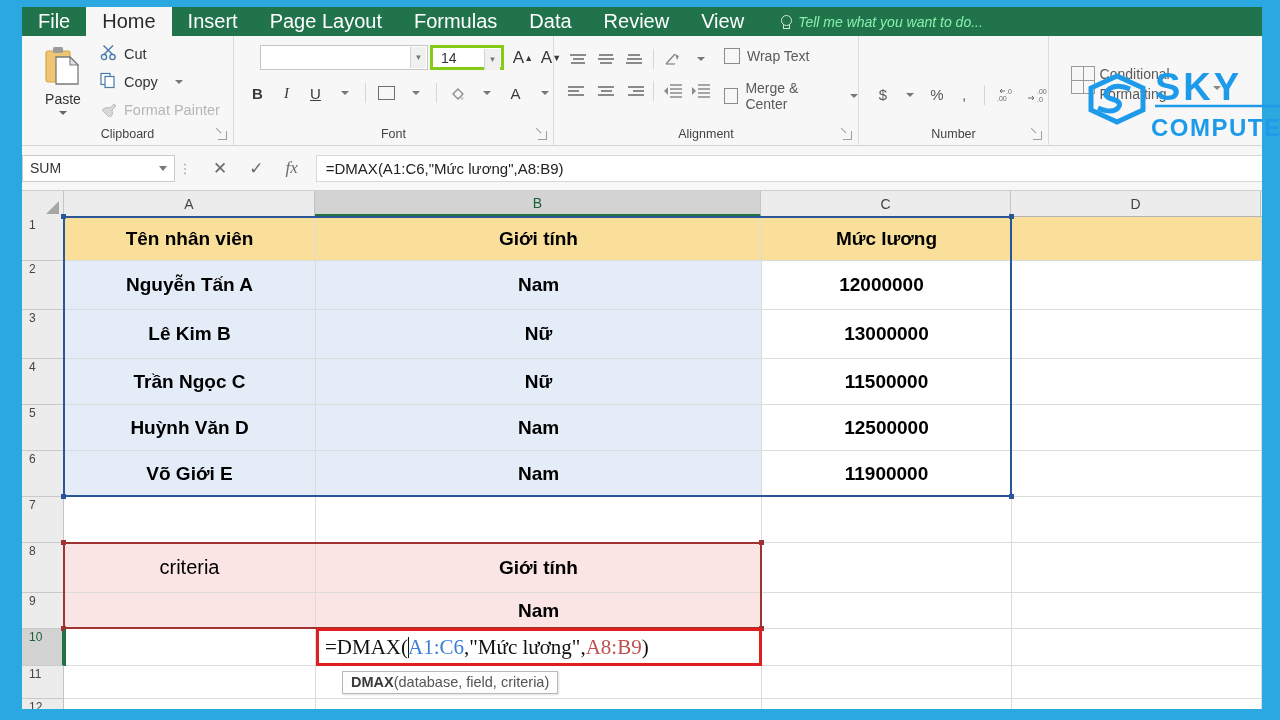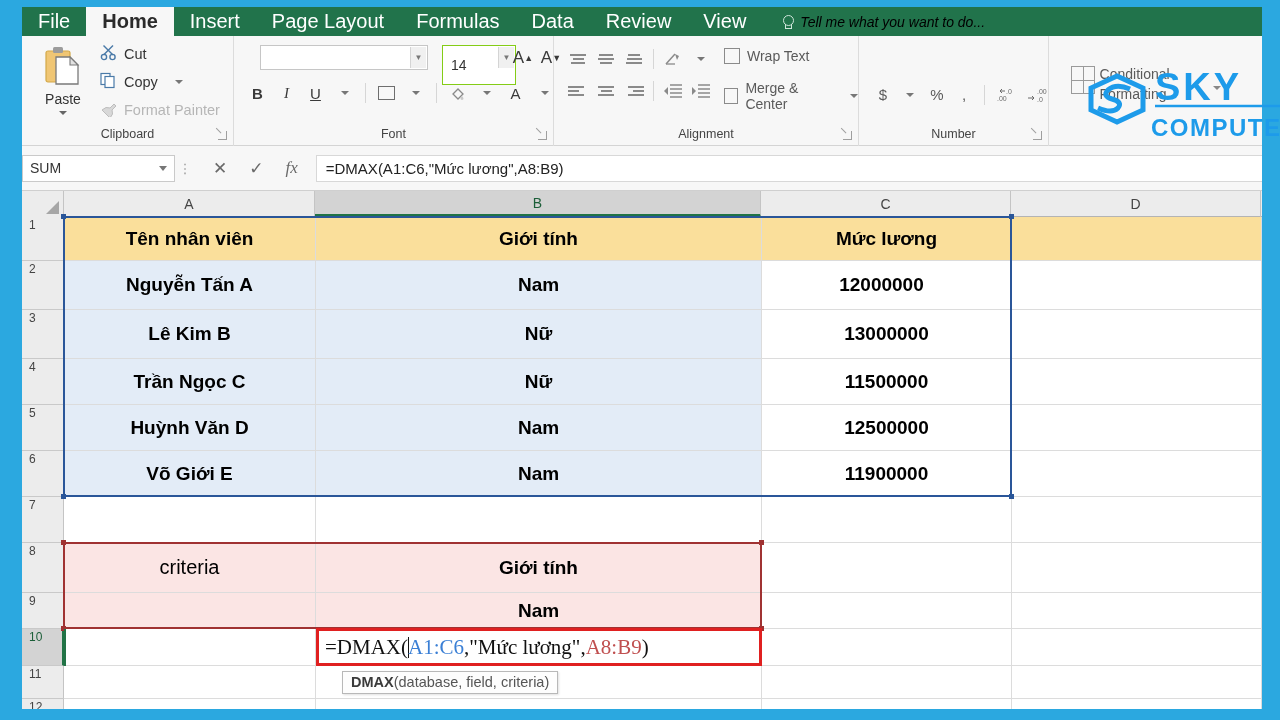--- a/index.html
+++ b/index.html
@@ -33,7 +33,7 @@
   .tab.active {
     background: #f7f7f7;
     color: #2b2b2b;
-    font-weight: bold;
+    font-weight: normal;
   }
   .tellme {
     display: flex; align-items: center; gap: 7px;

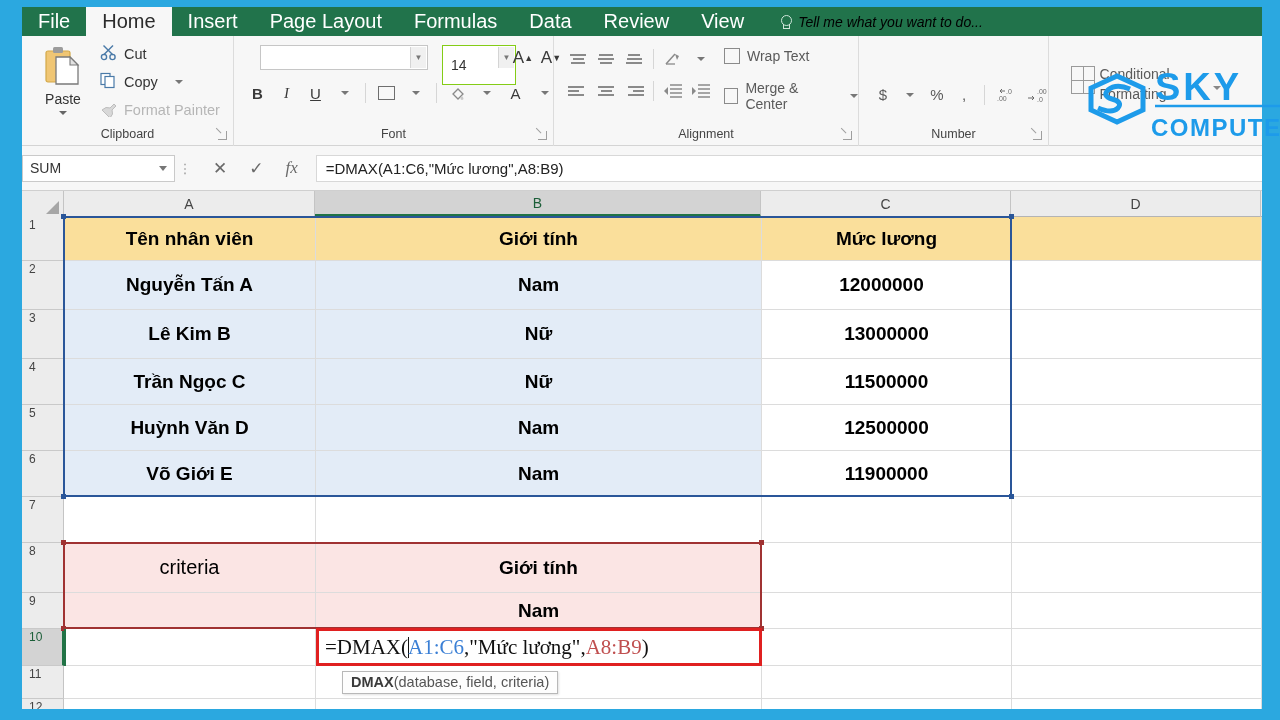--- a/index.html
+++ b/index.html
@@ -38,7 +38,7 @@
   .tellme {
     display: flex; align-items: center; gap: 7px;
     padding-left: 20px;
-    color: #000000;
+    color: #86efac;
     font-size: 14px;
     font-style: italic;
     white-space: nowrap;

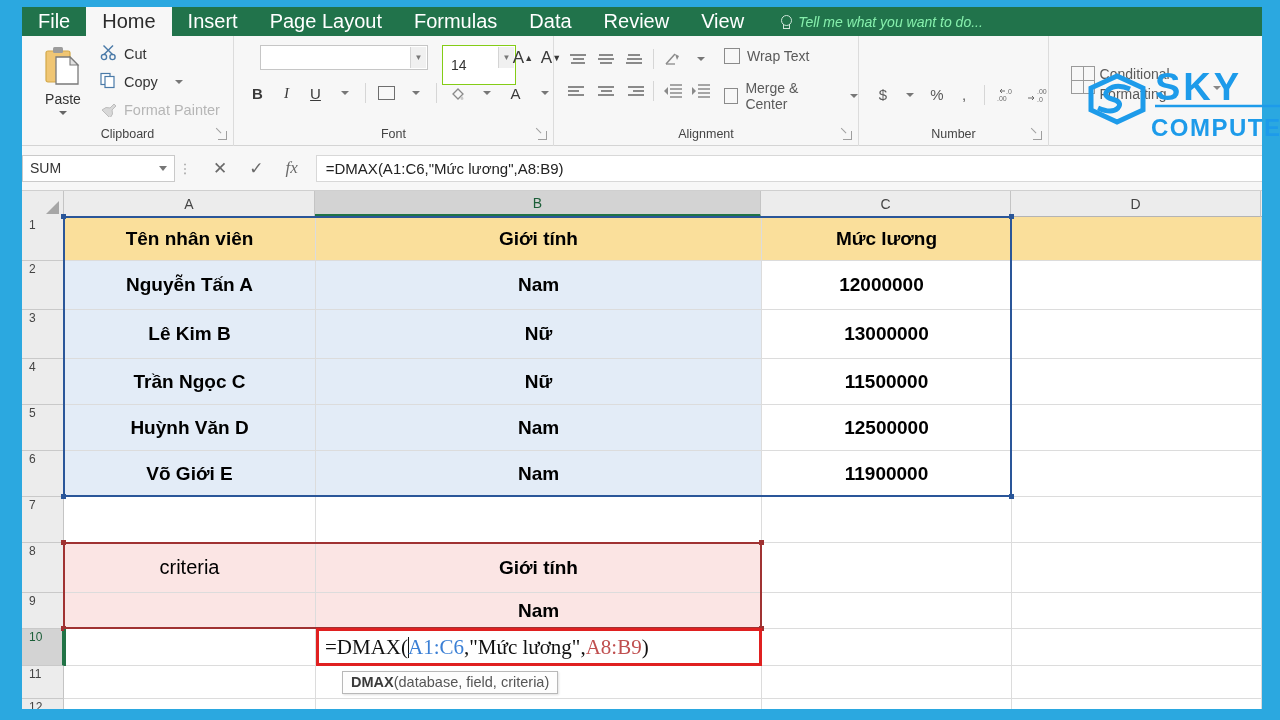--- a/index.html
+++ b/index.html
@@ -132,9 +132,9 @@
     background: #fff; border: 1px solid #c6c6c6;
   }
   .fontsize-box {
-    position: absolute; left: 208px; top: 9px;
-    width: 74px; height: 40px;
-    background: #fff; border: 1px solid #84cc16;
+    position: absolute; left: 196px; top: 9px;
+    width: 74px; height: 25px;
+    background: #fff; border: 3px solid #84cc16;
     display: flex; align-items: center;
   }
   .fontsize-val { font-size: 14px; color: #333; padding-left: 8px; }

